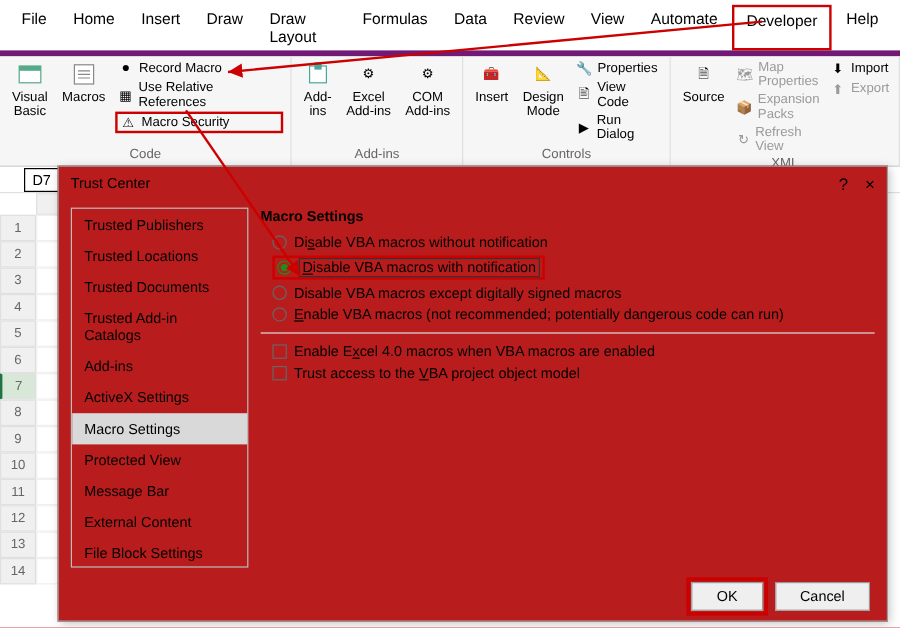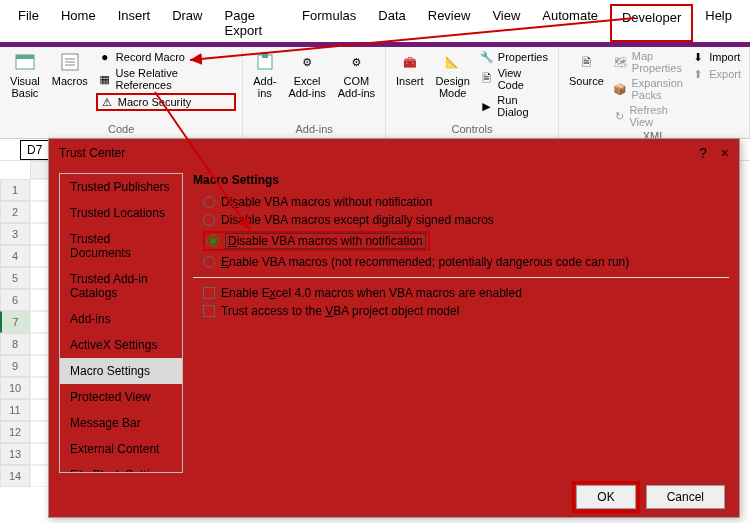--- a/index.html
+++ b/index.html
@@ -66,7 +66,7 @@
   <div class="ribbon-tab">Home</div>
   <div class="ribbon-tab">Insert</div>
   <div class="ribbon-tab">Draw</div>
-  <div class="ribbon-tab">Page Export</div>
+  <div class="ribbon-tab">Draw Layout</div>
   <div class="ribbon-tab">Formulas</div>
   <div class="ribbon-tab">Data</div>
   <div class="ribbon-tab">Review</div>

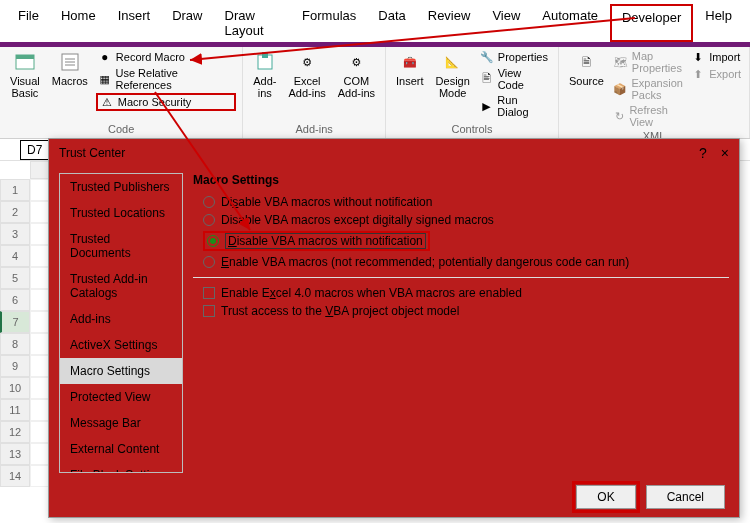--- a/index.html
+++ b/index.html
@@ -37,7 +37,7 @@
 .dlg-title { display: flex; justify-content: space-between; align-items: center; padding: 6px 10px; font-size: 12px; }
 .dlg-title-r { display: flex; gap: 14px; font-size: 14px; }
 .dlg-body { display: flex; flex: 1; padding: 6px 10px 4px; gap: 10px; overflow: hidden; }
-.cat-list { width: 124px; border: 1px solid #bcbcbc; overflow-y: auto; max-height: 320px; }
+.cat-list { width: 148px; border: 1px solid #bcbcbc; overflow-y: auto; max-height: 320px; }
 .cat-item { padding: 6px 10px; font-size: 12px; cursor: pointer; }
 .cat-item.sel { background: #d9d9d9; }
 .settings { flex: 1; font-size: 12px; overflow: hidden; }

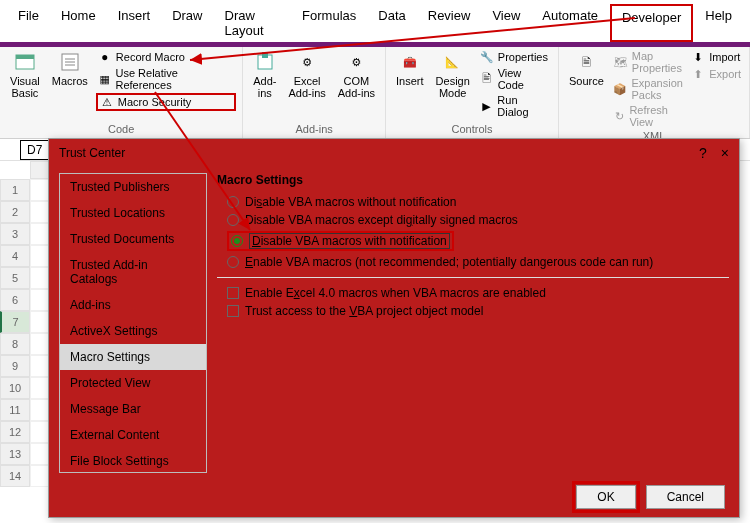--- a/index.html
+++ b/index.html
@@ -304,14 +304,14 @@
           <span>Di<u>s</u>able VBA macros without notification</span>
         </div>
       <div class="radio-row">
-          <span class="radio"></span>
-          <span>Disable VBA macros except di<u>g</u>itally signed macros</span>
-        </div>
-      <div class="radio-row">
           <span class="opt-hi">
             <span class="radio on"></span>
             <span class="opt-box"><u>D</u>isable VBA macros with notification</span>
           </span>
+        </div>
+      <div class="radio-row">
+          <span class="radio"></span>
+          <span>Disable VBA macros except di<u>g</u>itally signed macros</span>
         </div>
       <div class="radio-row">
           <span class="radio"></span>

